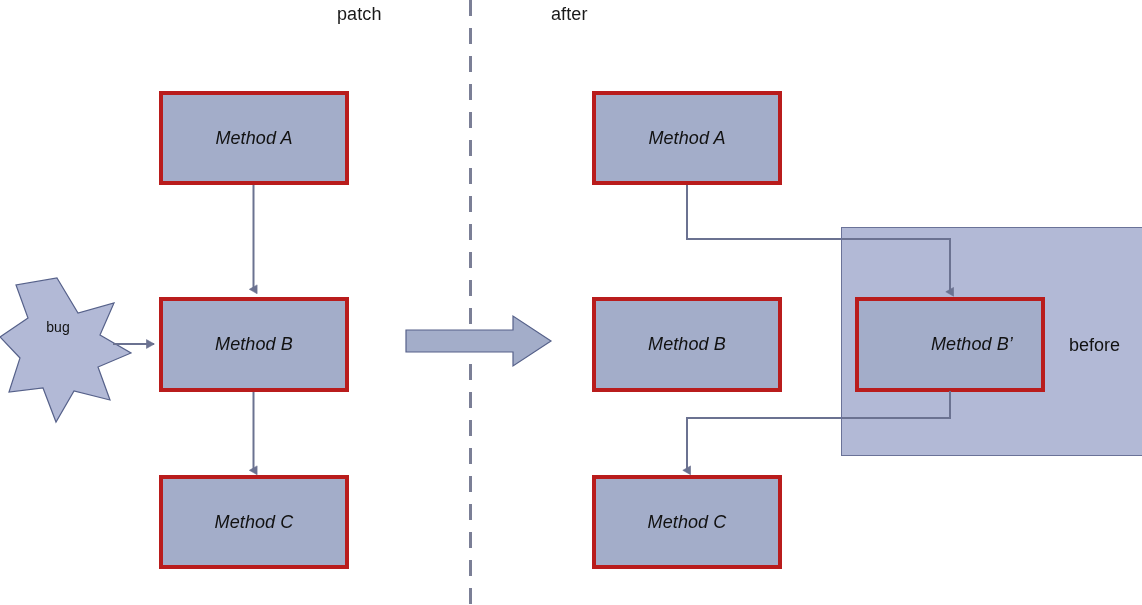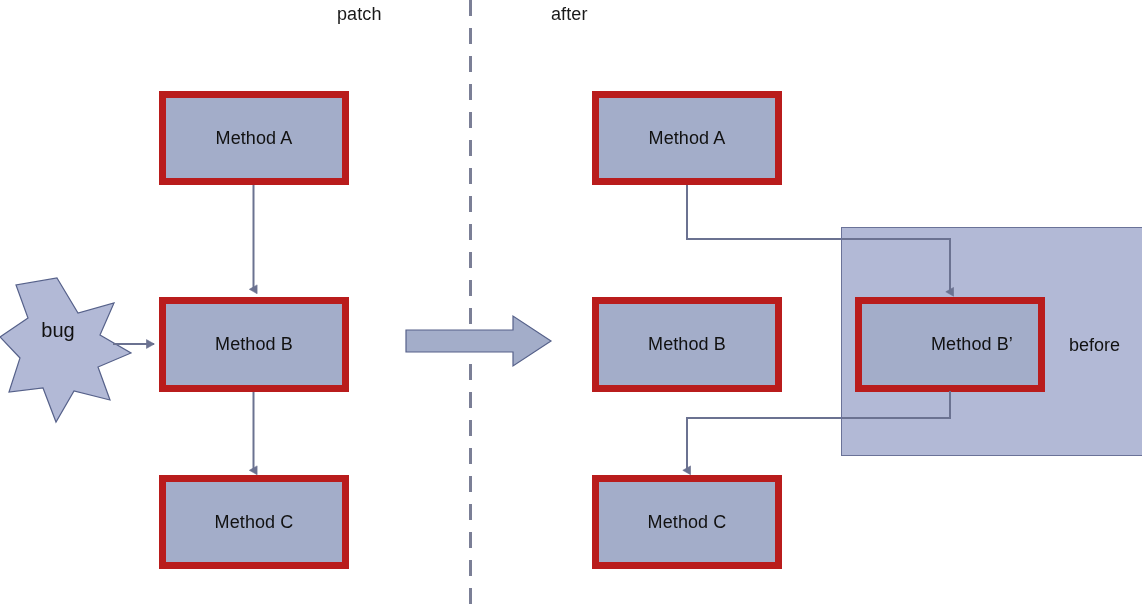--- a/index.html
+++ b/index.html
@@ -35,13 +35,14 @@
     position: absolute;
     box-sizing: border-box;
     background: #a3adc9;
-    border: 7px solid #b91c1c;
+    border: 4px solid #b91c1c;
     display: flex;
     align-items: center;
     justify-content: center;
     font-size: 18px;
     color: #111111;
     letter-spacing: 0.1px;
+    font-style: italic;
   }
   .patch-region {
     position: absolute;

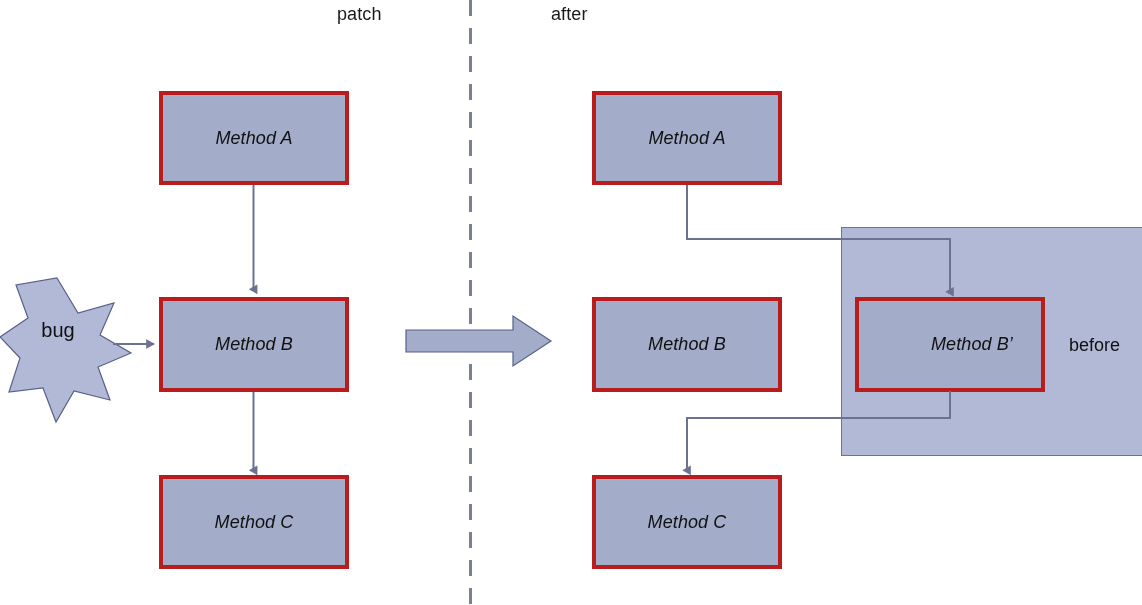--- a/index.html
+++ b/index.html
@@ -58,7 +58,7 @@
   }
   .bug-label {
     position: absolute;
-    font-size: 20px;
+    font-size: 14px;
     color: #111111;
     white-space: nowrap;
     text-align: center;

